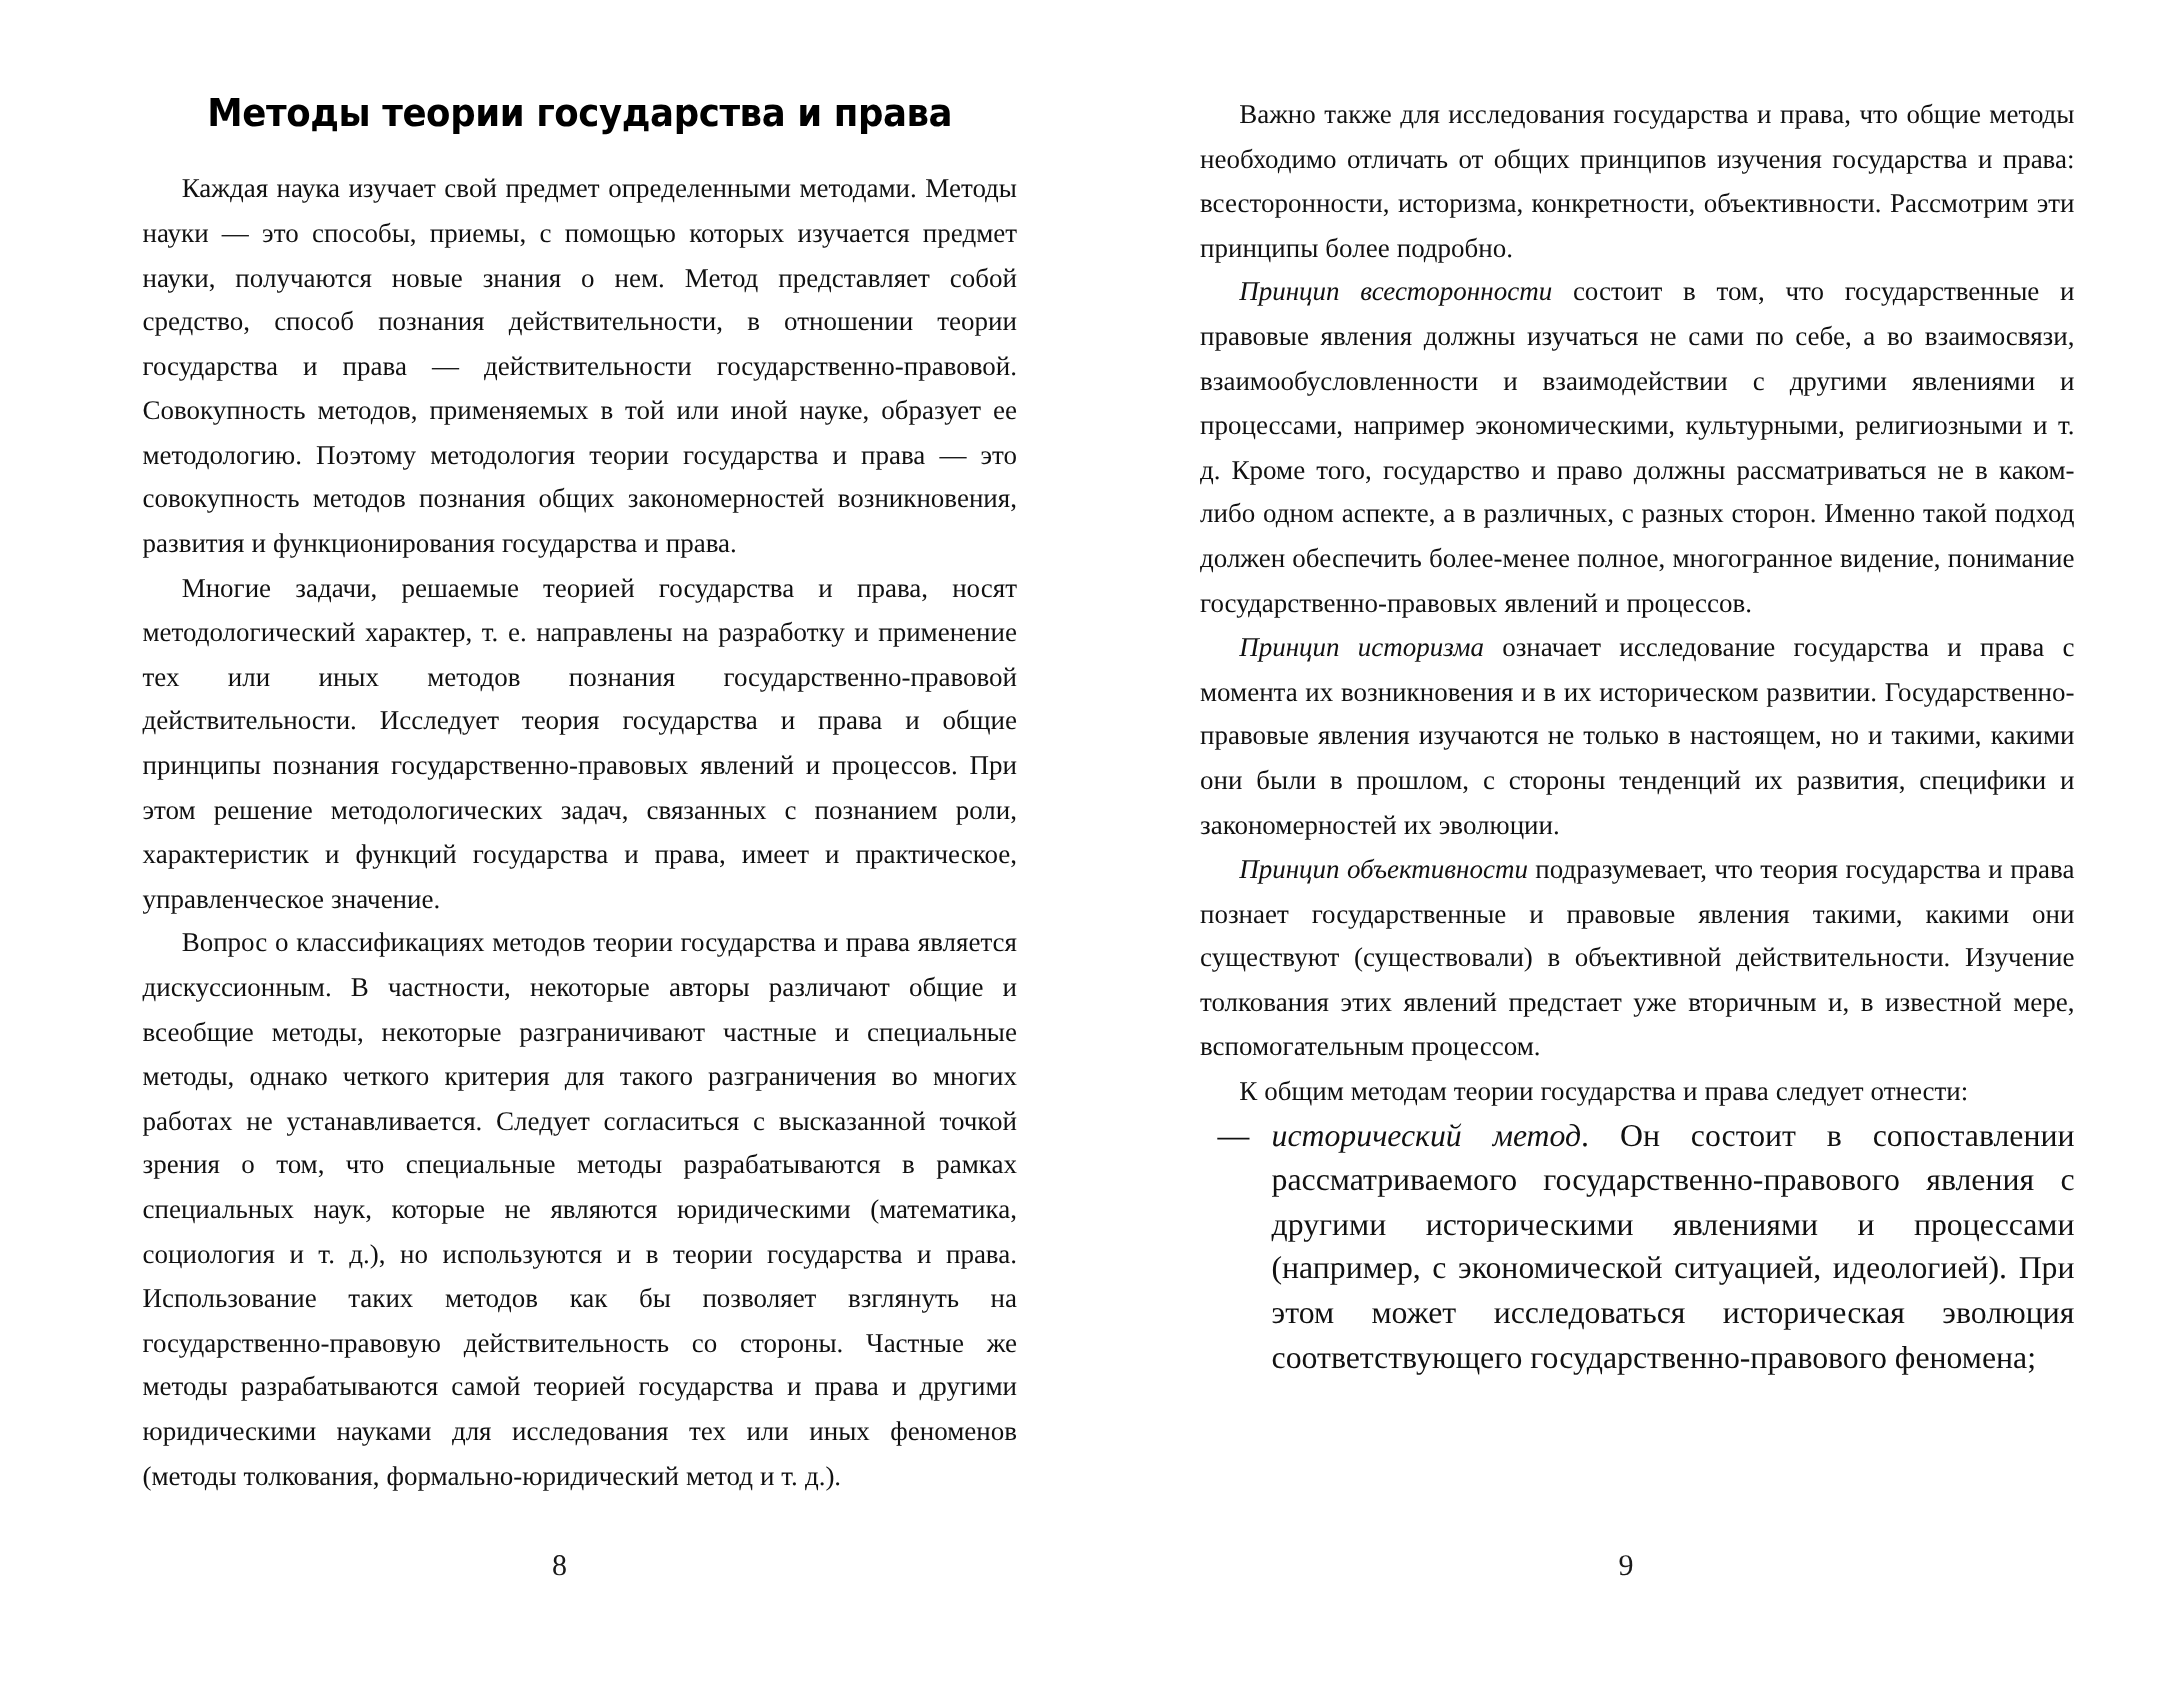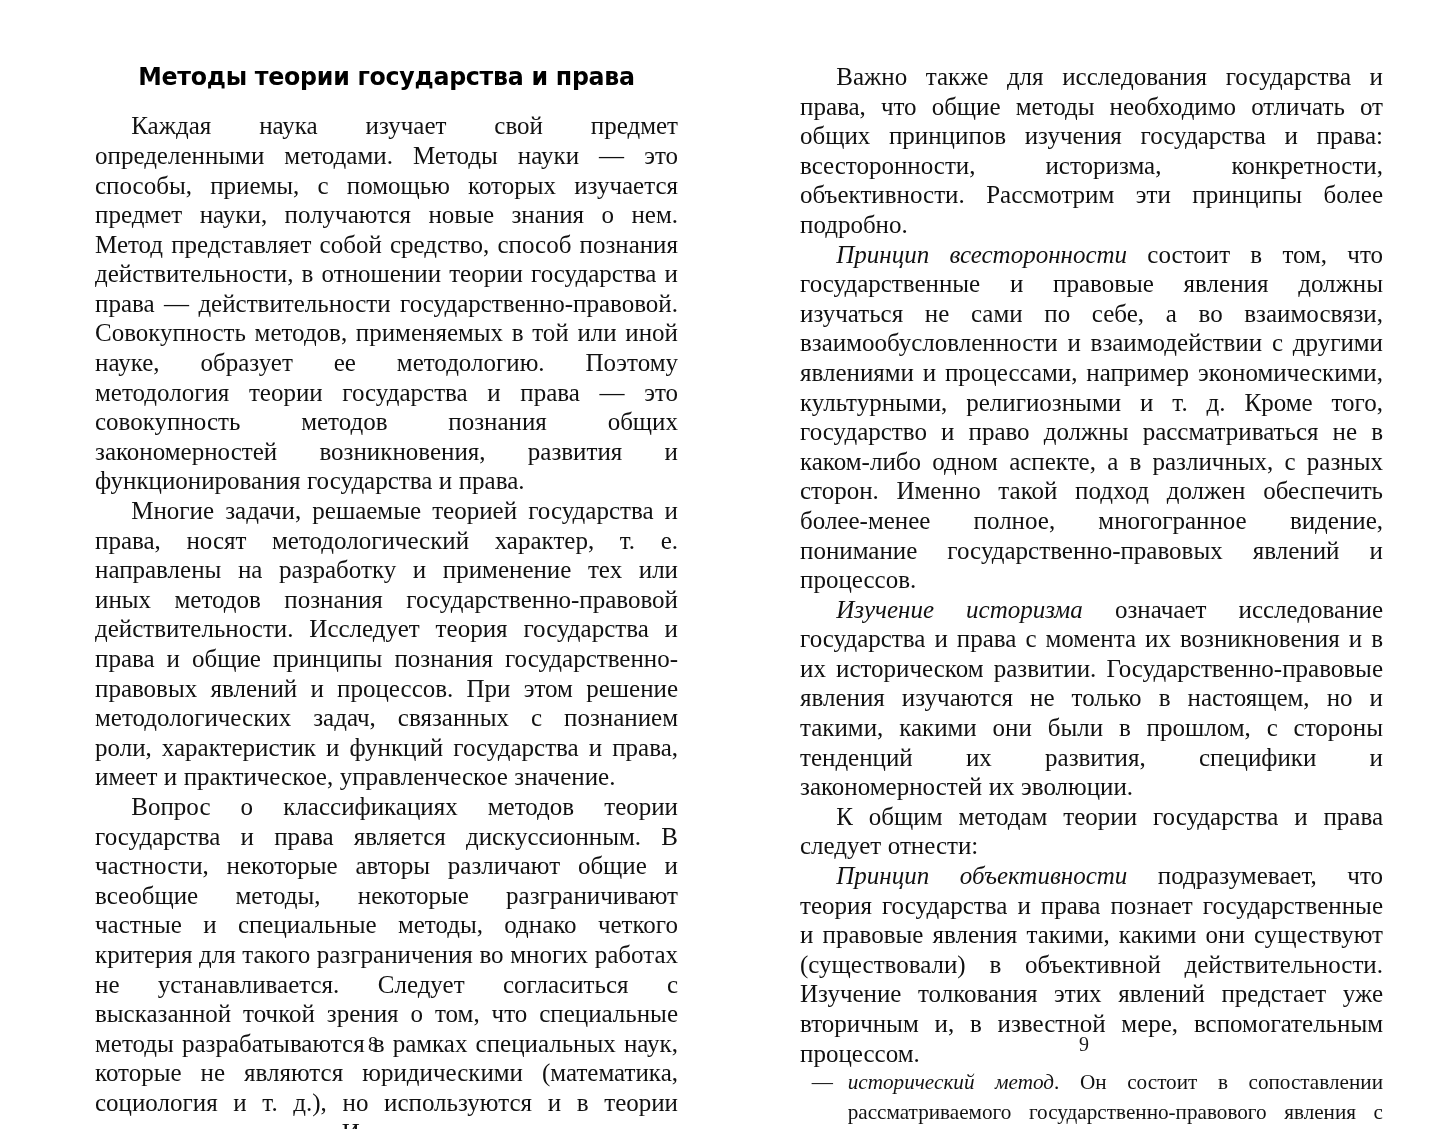--- a/index.html
+++ b/index.html
@@ -48,7 +48,7 @@
 
   p.para {
     margin: 0;
-    font-size: 25px;
+    font-size: 18px;
     line-height: 29.6px;
     text-align: justify;
     text-justify: inter-word;

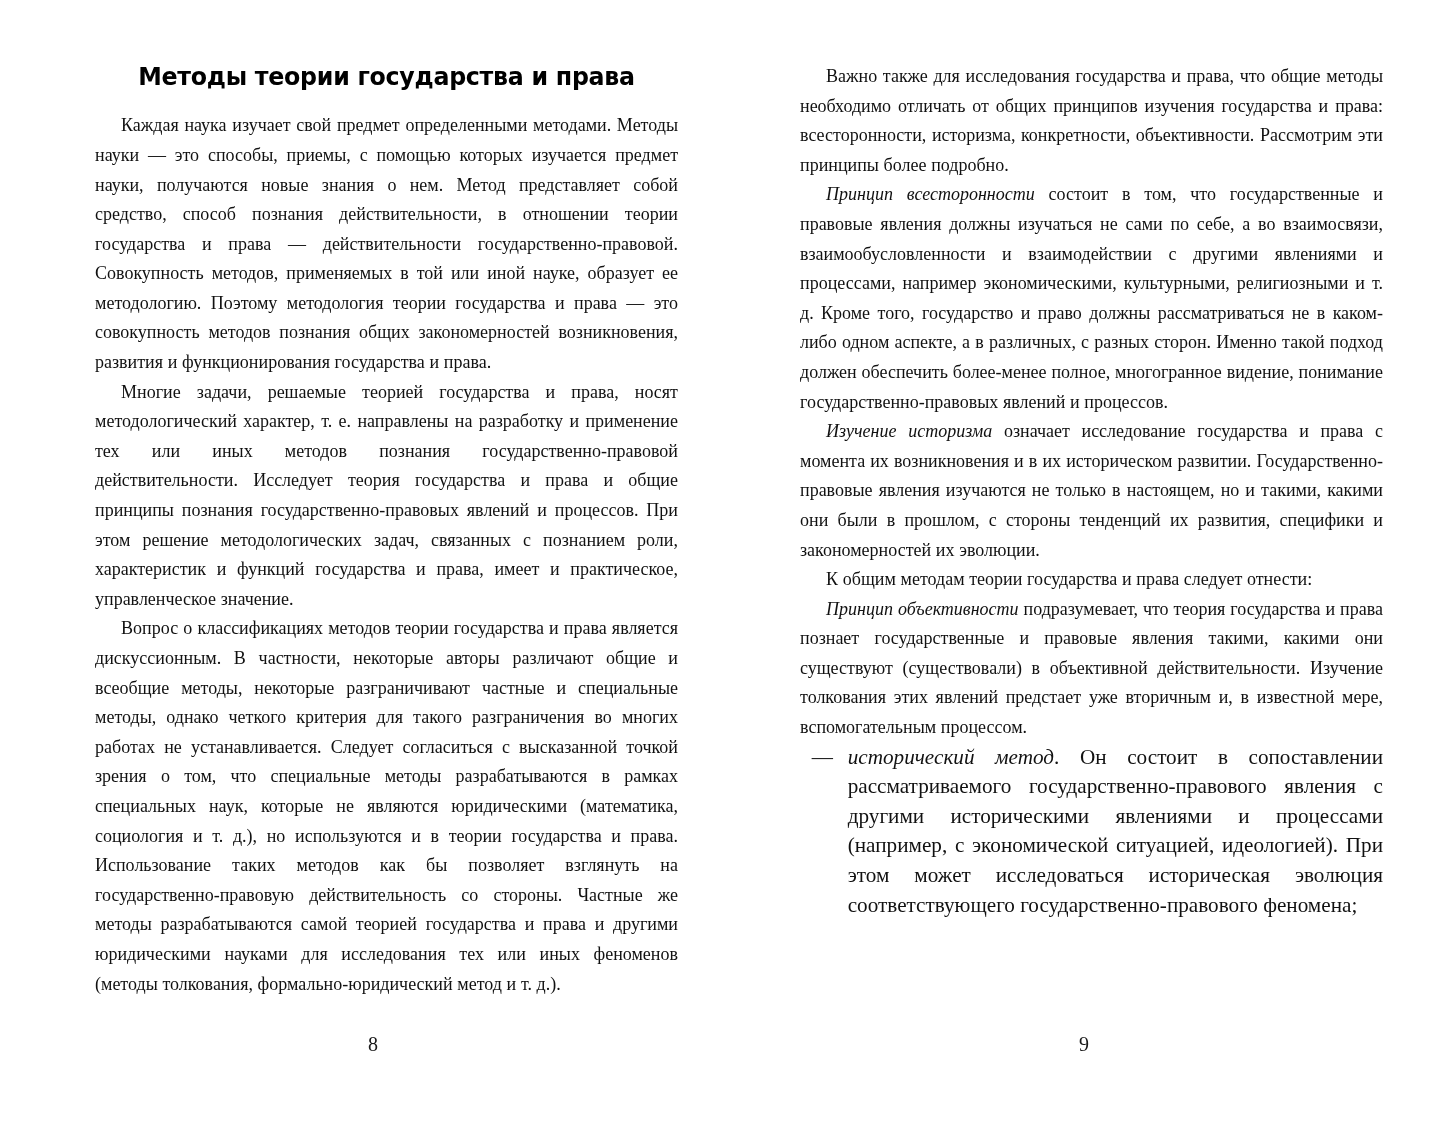--- a/index.html
+++ b/index.html
@@ -125,7 +125,7 @@
       </p>
 
       <p class="para">
-        <em class="term">Изучение историзма</em><span> означает исследование государства и права с момента их возникновения и в их историческом развитии. Государственно-правовые явления изучаются не только в настоящем, но и такими, какими они были в прошлом, с стороны тенденций их развития, специфики и закономерностей их эволюции.</span>
+        <em class="term">Принцип историзма</em><span> означает исследование государства и права с момента их возникновения и в их историческом развитии. Государственно-правовые явления изучаются не только в настоящем, но и такими, какими они были в прошлом, с стороны тенденций их развития, специфики и закономерностей их эволюции.</span>
       </p>
 
 

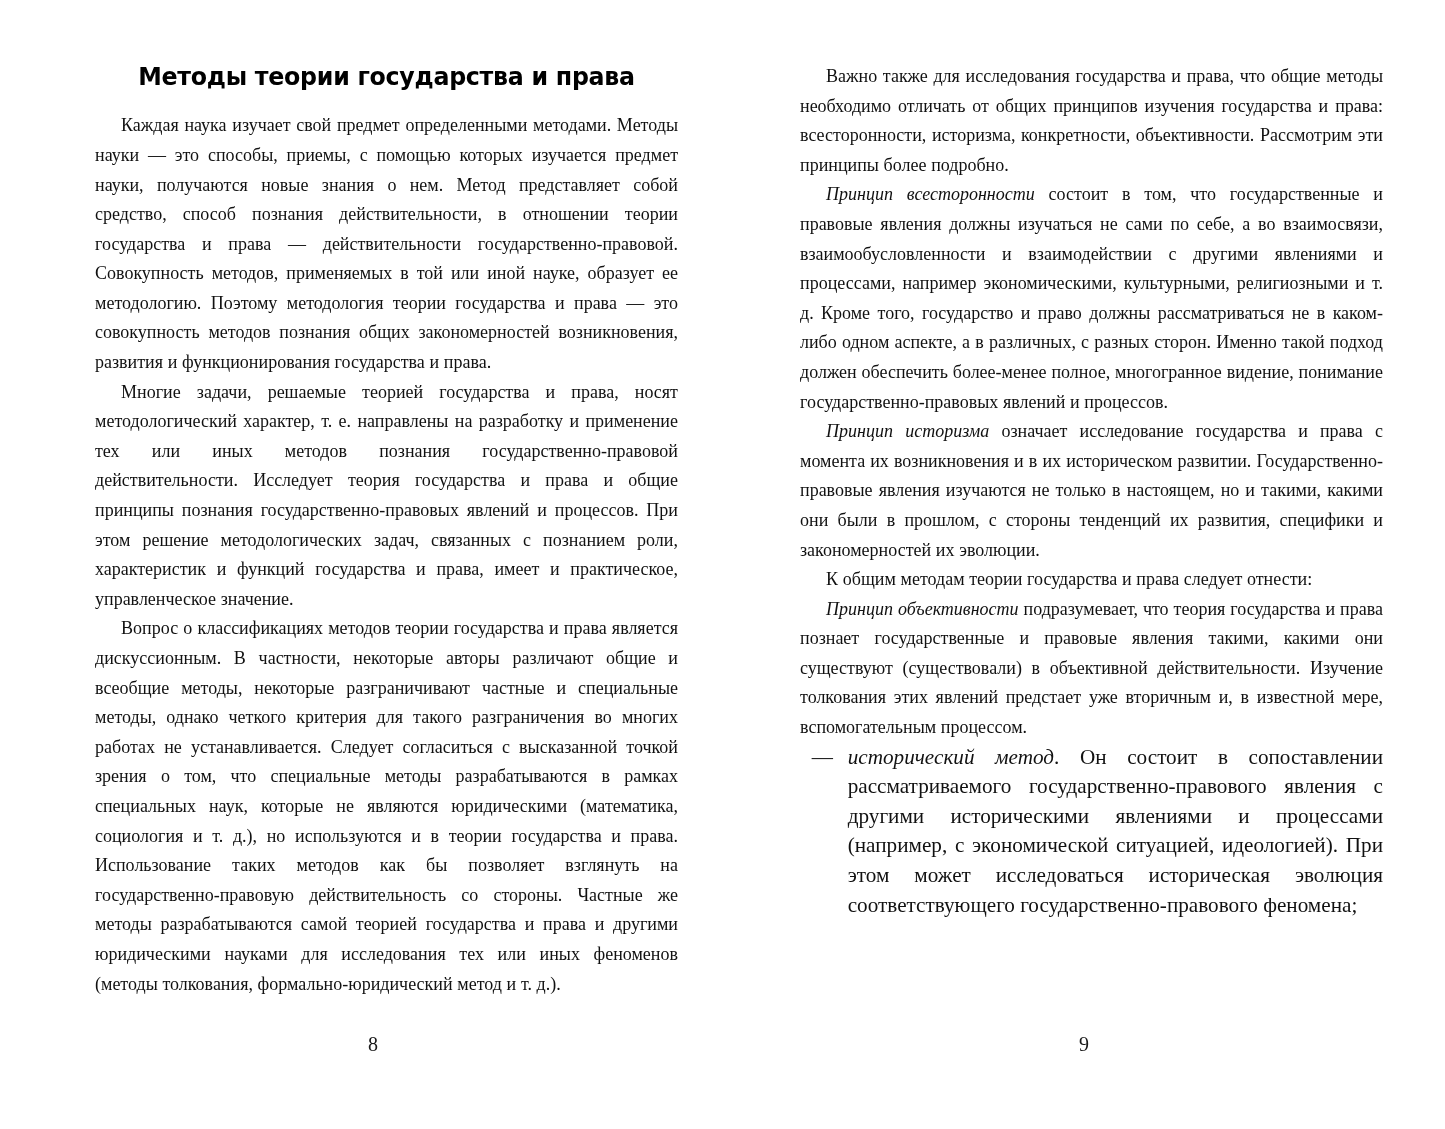--- a/index.html
+++ b/index.html
@@ -129,12 +129,12 @@
       </p>
 
 
+      <p class="para">
+        <em class="term">Принцип объективности</em><span> подразумевает, что теория государства и права познает государственные и правовые явления такими, какими они существуют (существовали) в объективной действительности. Изучение толкования этих явлений предстает уже вторичным и, в известной мере, вспомогательным процессом.</span>
+      </p>
+
       <p class="para last-line-left">
         <em class="term"></em><span>К общим методам теории государства и права следует отнести:</span>
-      </p>
-
-      <p class="para">
-        <em class="term">Принцип объективности</em><span> подразумевает, что теория государства и права познает государственные и правовые явления такими, какими они существуют (существовали) в объективной действительности. Изучение толкования этих явлений предстает уже вторичным и, в известной мере, вспомогательным процессом.</span>
       </p>
 
       <ul class="method-list">

